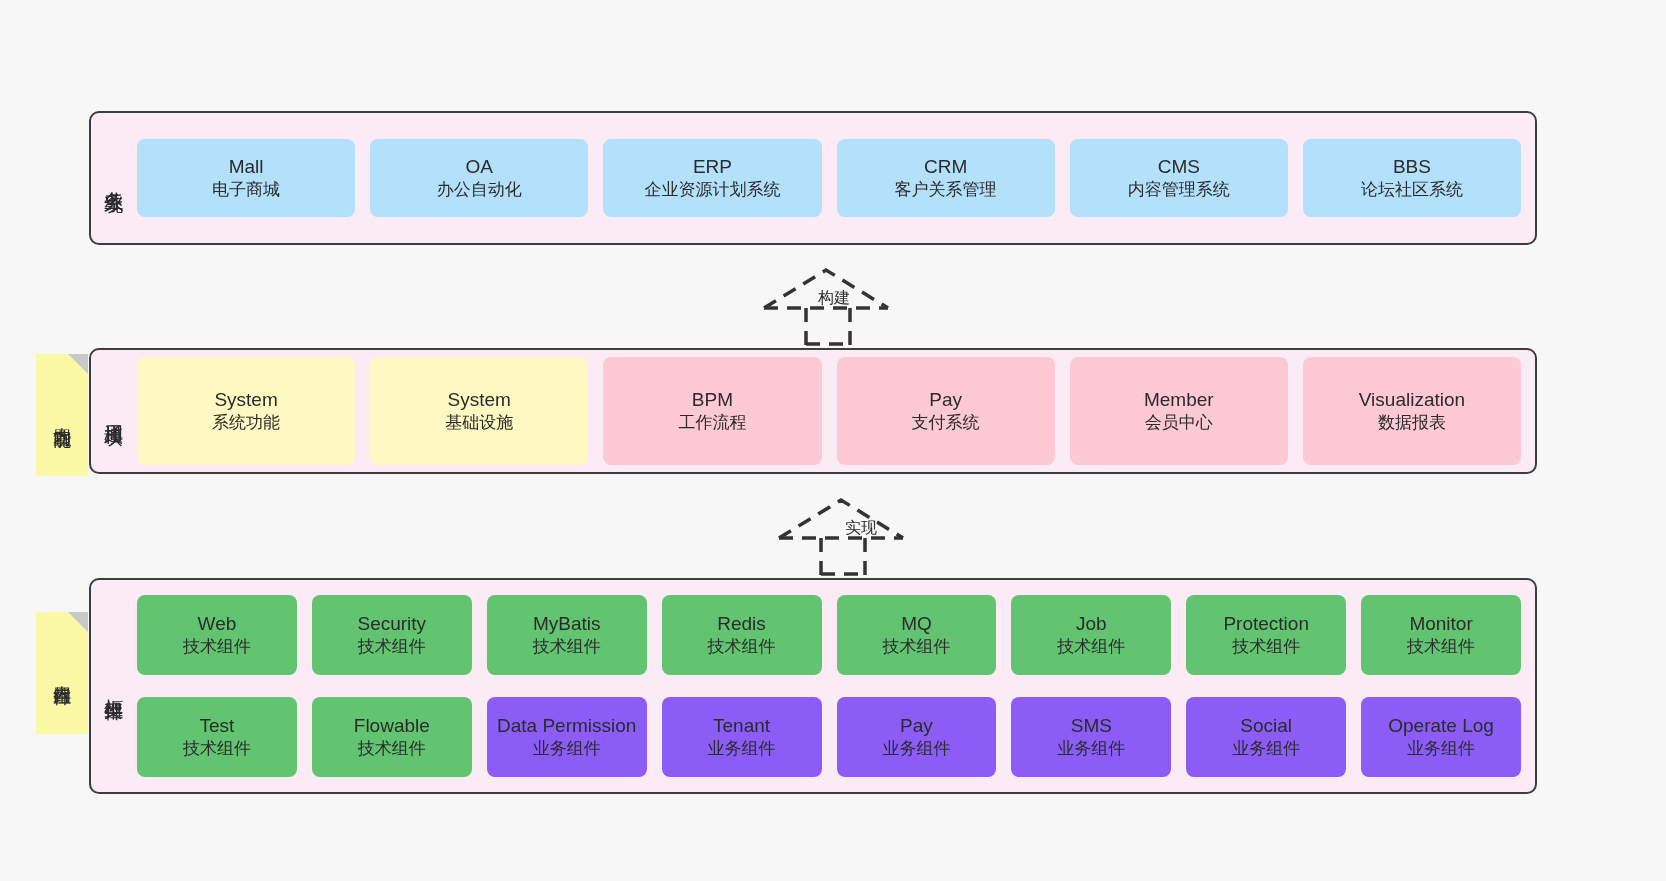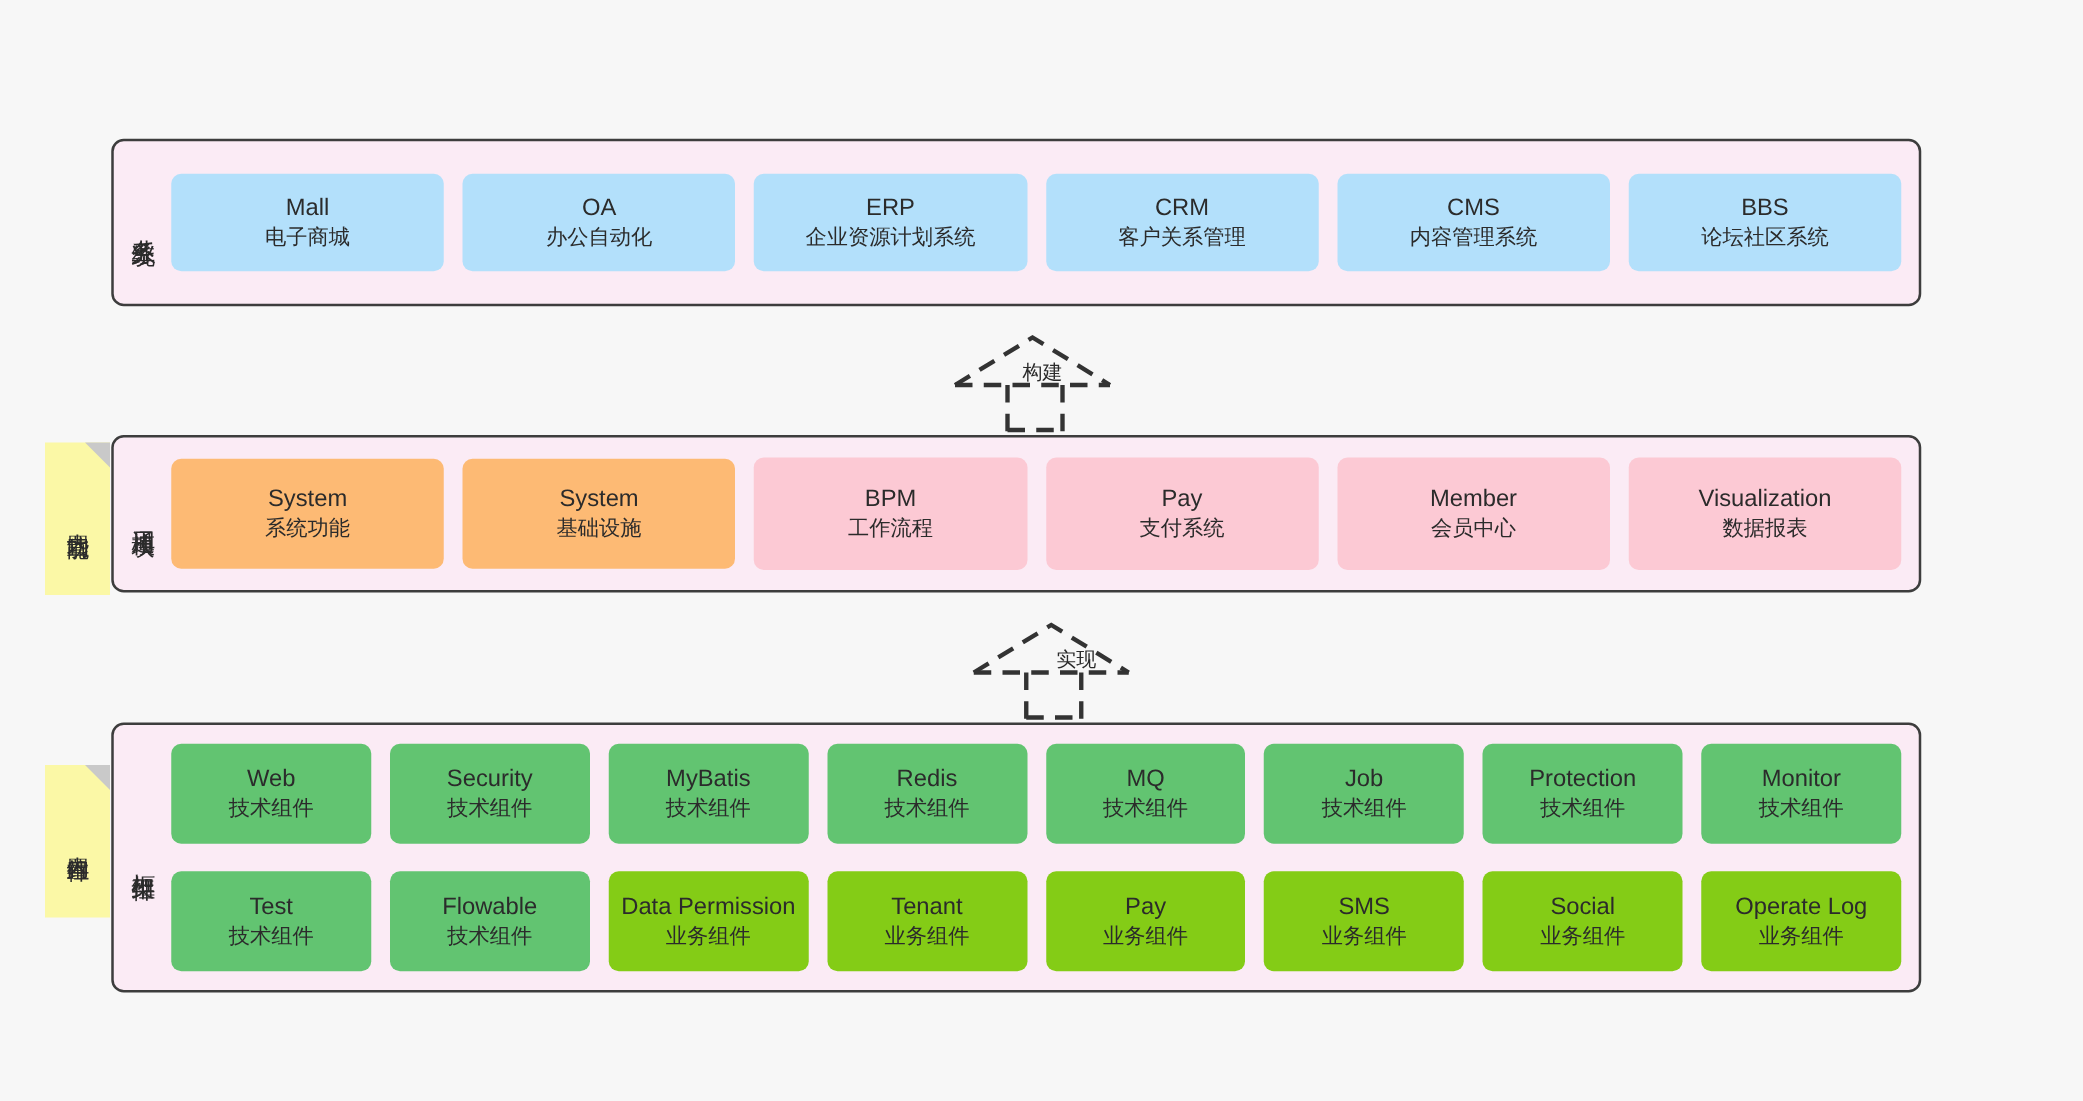--- a/index.html
+++ b/index.html
@@ -73,7 +73,7 @@
   .card .cn{font-size:17px;}
 
   .card.blue       {background:#b3e0fb;height:78px;text-align:right;}
-  .card.red        {background:#fdba74;height:88px;}
+  .card.red        {background:#fef9c3;height:108px;}
   .card.pink       {background:#fcc9d4;height:90px;}
   .card.green      {background:#62c471;height:80px;}
   .card.lightgreen {background:#84cc16;height:80px;}

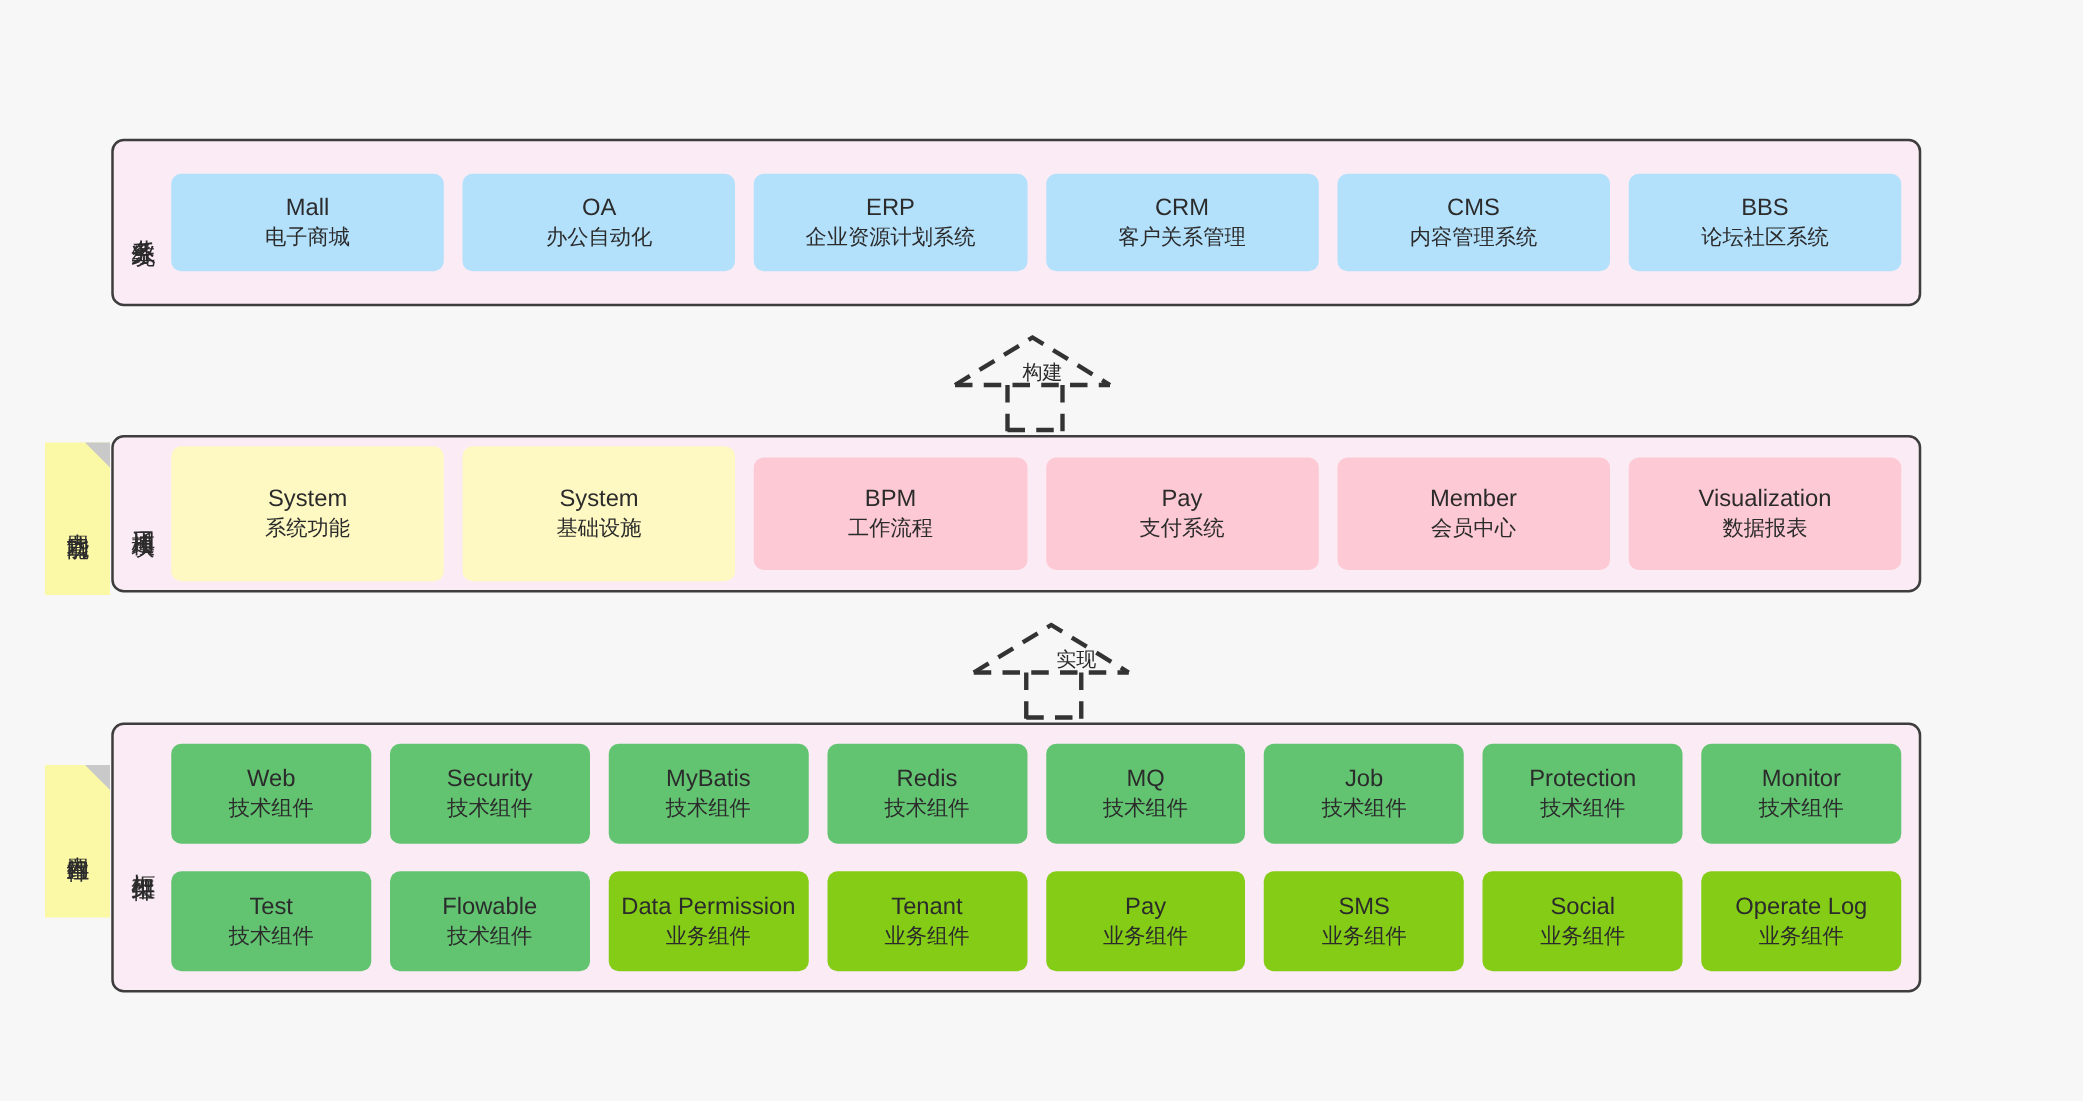--- a/index.html
+++ b/index.html
@@ -74,7 +74,7 @@
 
   .card.blue       {background:#b3e0fb;height:78px;text-align:right;}
   .card.red        {background:#fef9c3;height:108px;}
-  .card.pink       {background:#fcc9d4;height:90px;}
+  .card.pink       {background:#fcc9d4;height:108px;}
   .card.green      {background:#62c471;height:80px;}
   .card.lightgreen {background:#84cc16;height:80px;}
 

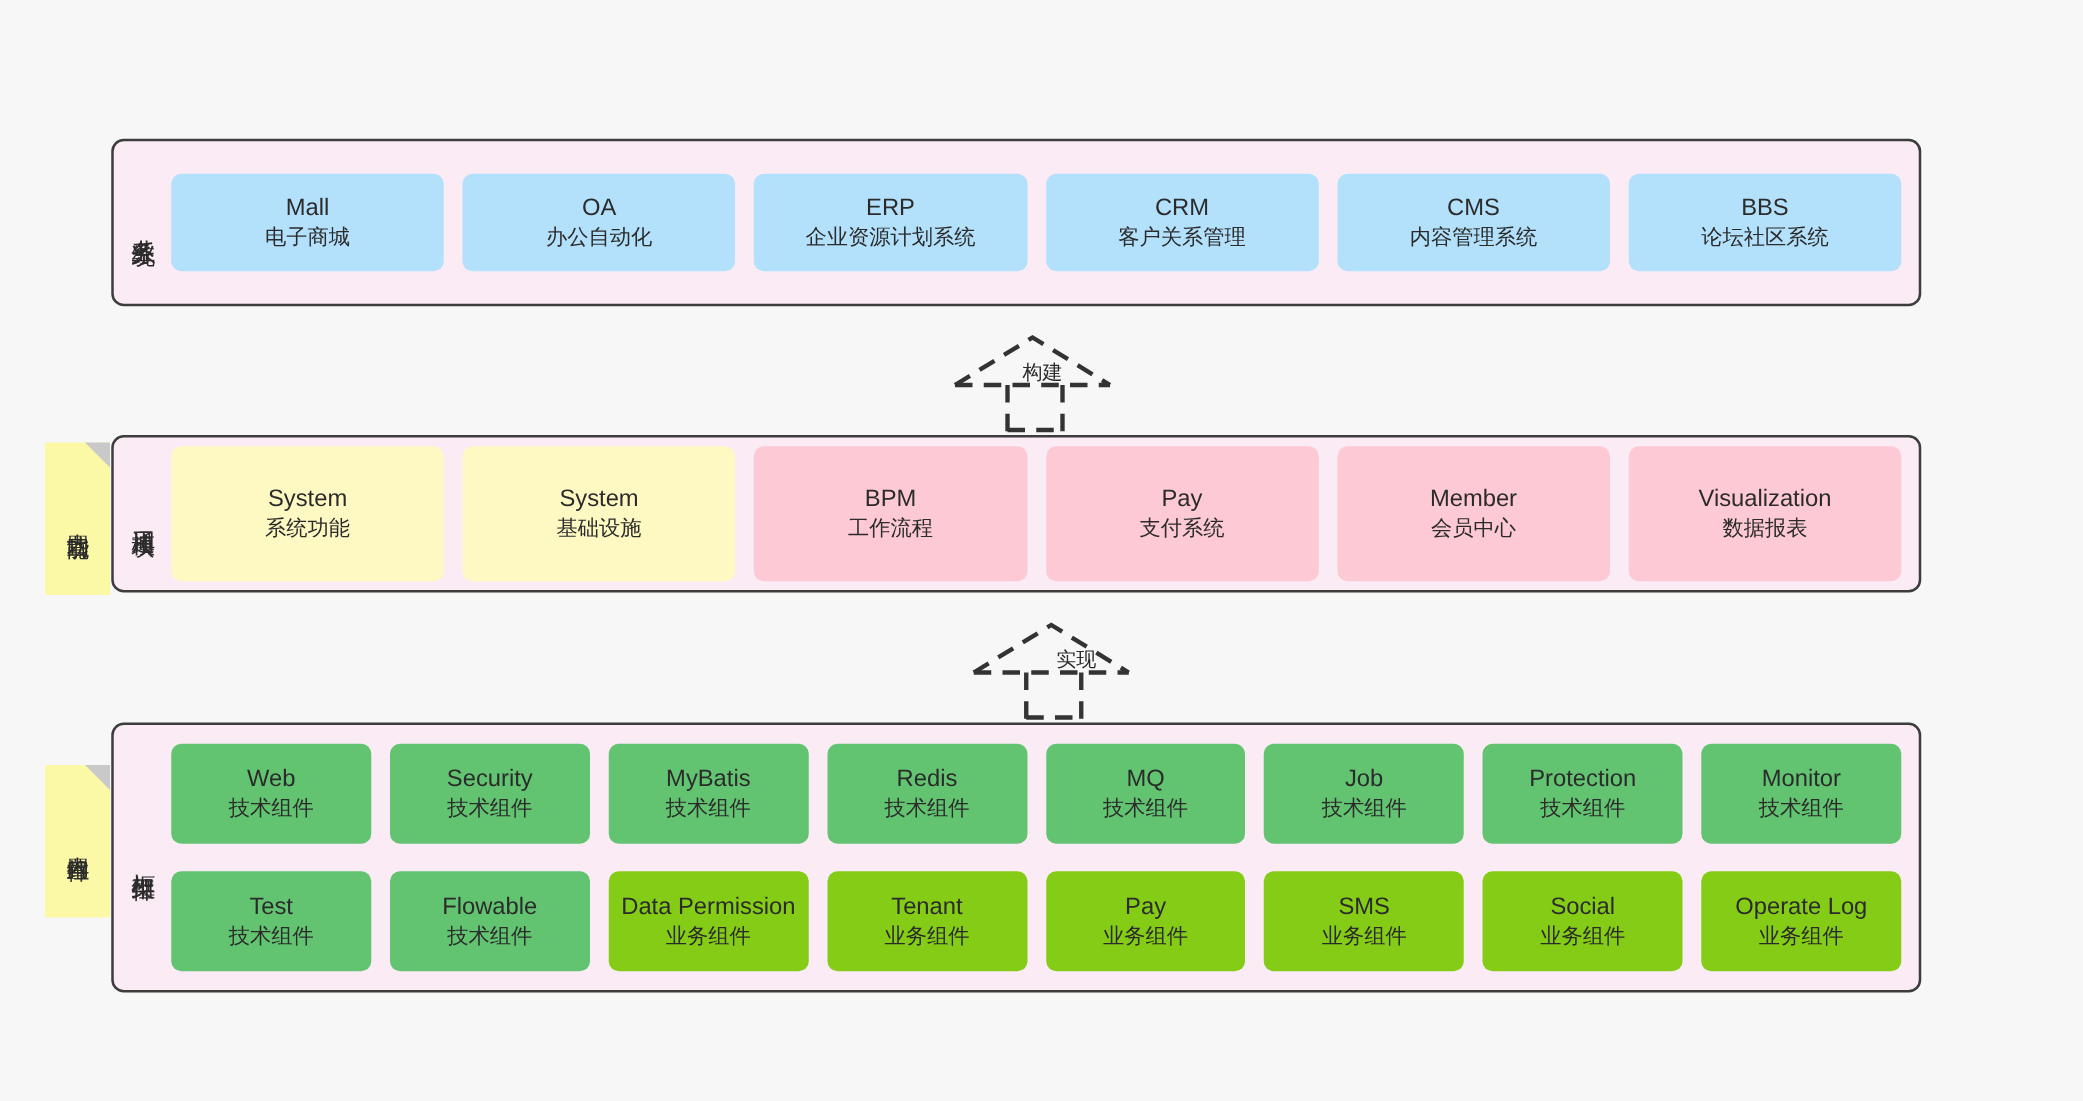--- a/index.html
+++ b/index.html
@@ -76,7 +76,7 @@
   .card.red        {background:#fef9c3;height:108px;}
   .card.pink       {background:#fcc9d4;height:108px;}
   .card.green      {background:#62c471;height:80px;}
-  .card.lightgreen {background:#84cc16;height:80px;}
+  .card.lightgreen {background:#8b5cf6;height:80px;}
 
   
   .note{

